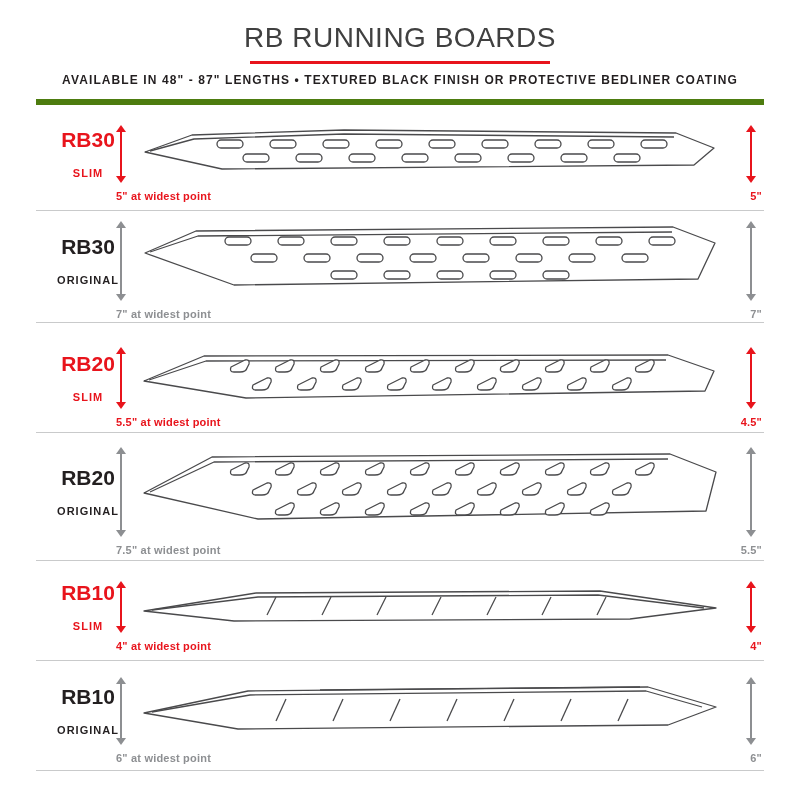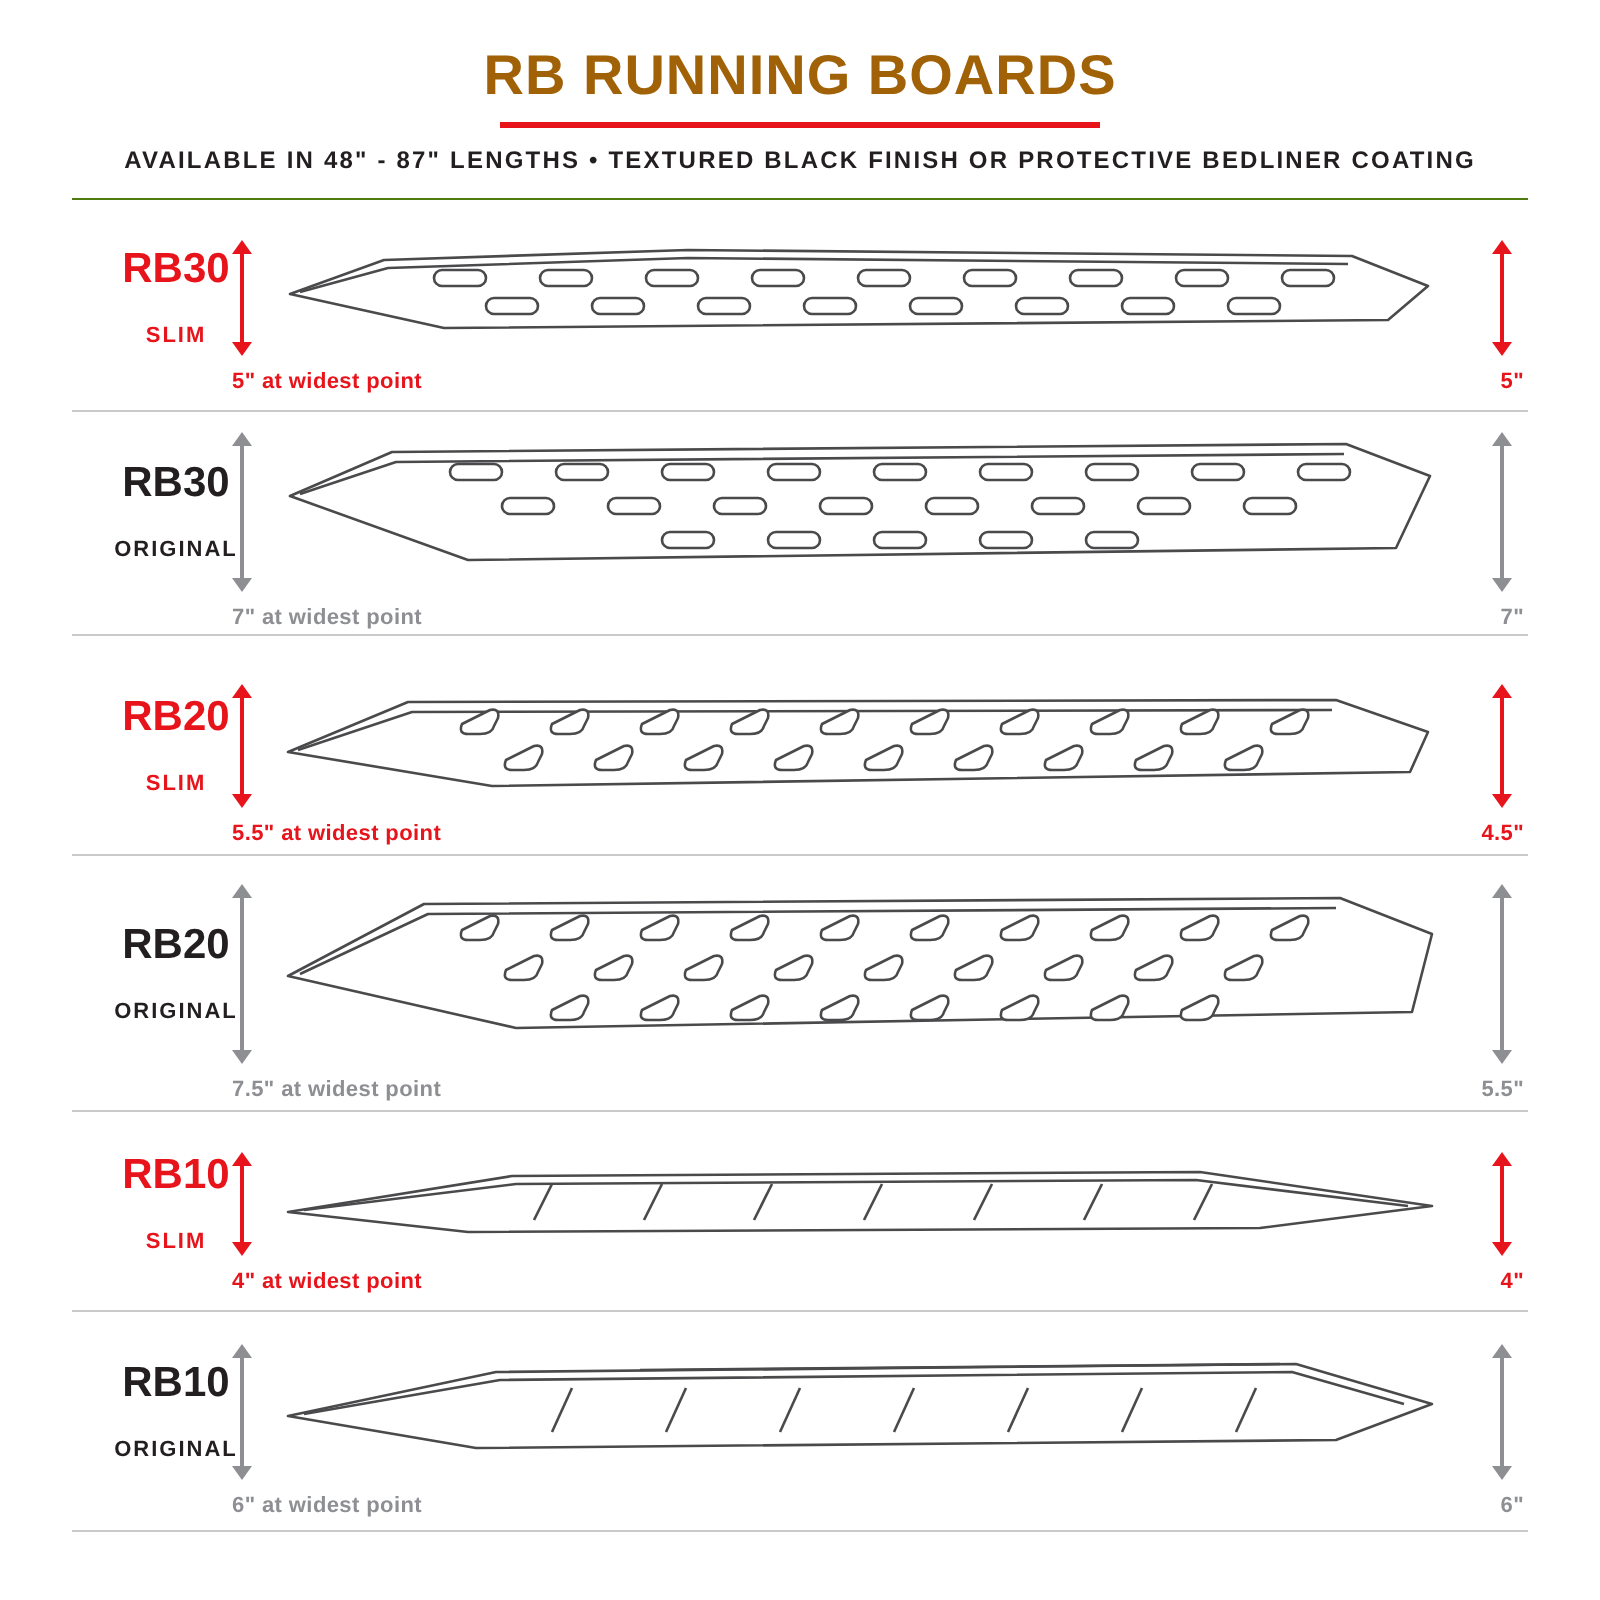--- a/index.html
+++ b/index.html
@@ -6,7 +6,7 @@
   html,body{width:800px;height:800px;background:#fff;overflow:hidden;
     font-family:"Liberation Sans",sans-serif;color:#231f20}
   .header{text-align:center;padding-top:22px}
-  .title{font-size:28px;font-weight:700;letter-spacing:.5px;color:#a16207}
+  .title{font-size:28px;font-weight:400;letter-spacing:.5px;color:#404040}
   .title-underline{width:300px;height:3px;background:#e8141c;margin:7px auto 9px}
   .subtitle{font-size:12px;font-weight:bold;letter-spacing:1.1px;color:#231f20}
   .rows{margin:12px 36px 0;border-top:1px solid #4d7c0f}

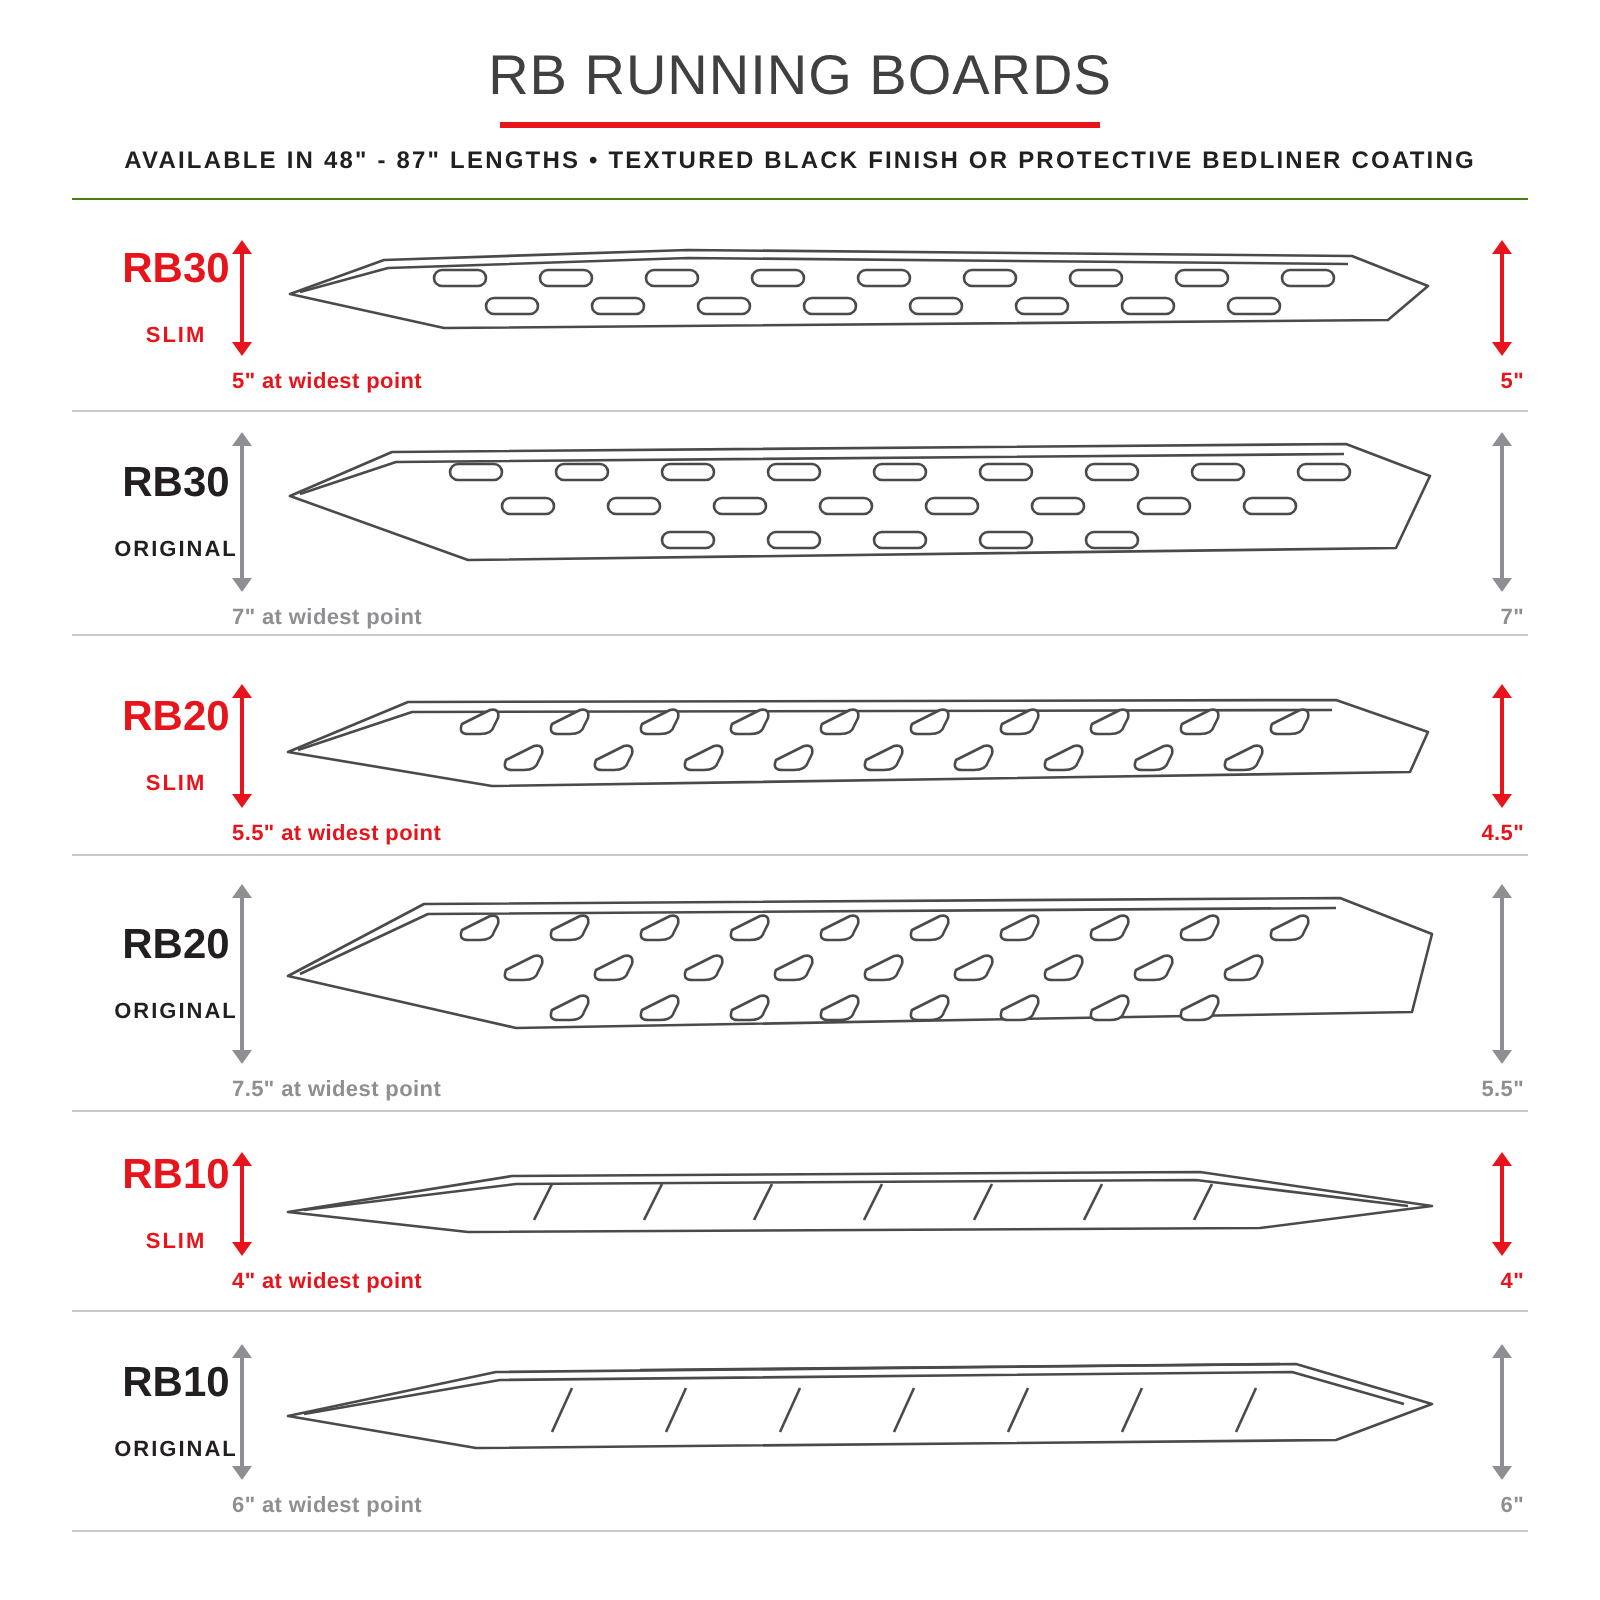--- a/index.html
+++ b/index.html
@@ -9,7 +9,7 @@
   .title{font-size:28px;font-weight:400;letter-spacing:.5px;color:#404040}
   .title-underline{width:300px;height:3px;background:#e8141c;margin:7px auto 9px}
   .subtitle{font-size:12px;font-weight:bold;letter-spacing:1.1px;color:#231f20}
-  .rows{margin:12px 36px 0;border-top:1px solid #4d7c0f}
+  .rows{margin:12px 36px 0;border-top:6px solid #4d7c0f}
   .row{position:relative;border-bottom:1px solid #c9cacb}
   .label{position:absolute;left:0;width:104px;text-align:center;
     top:calc(var(--bt) + var(--bh)/2 - 26px)}

